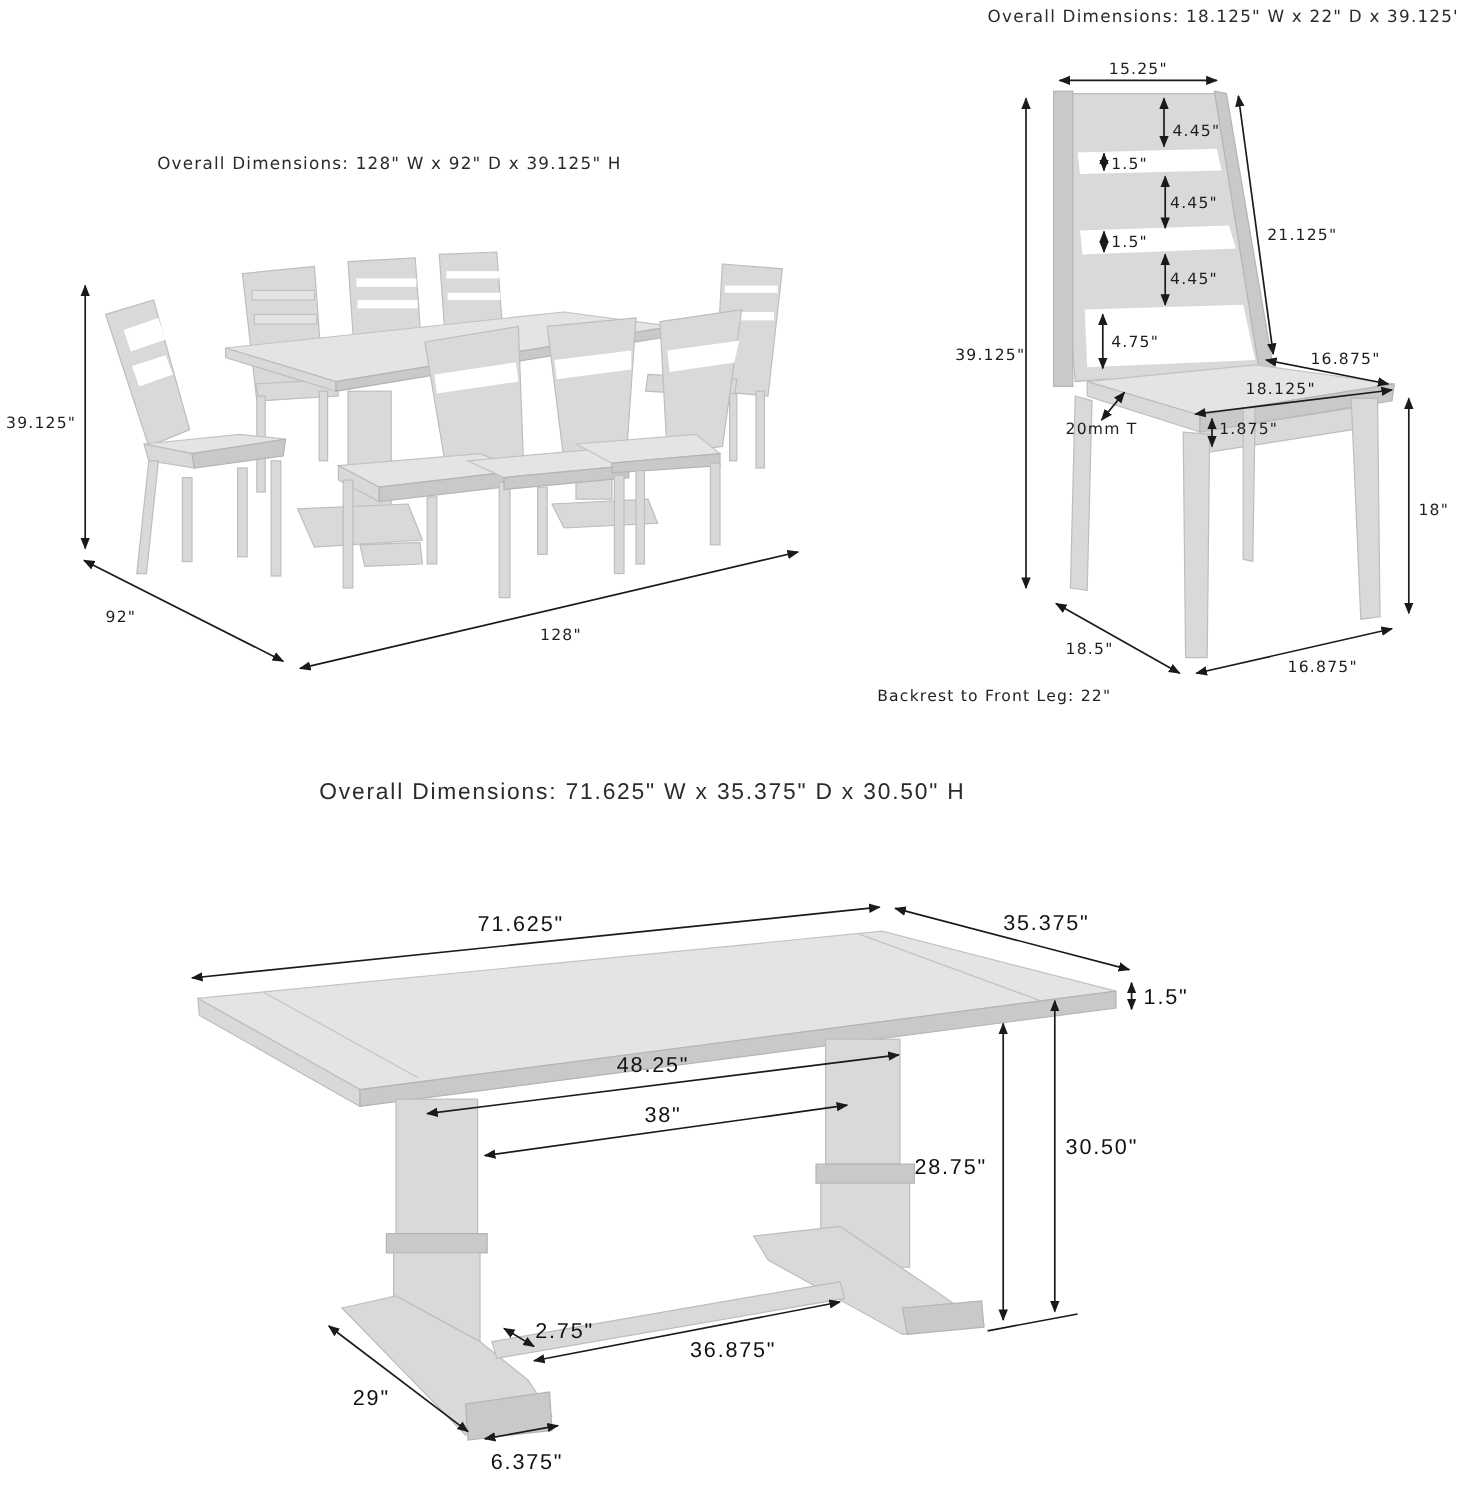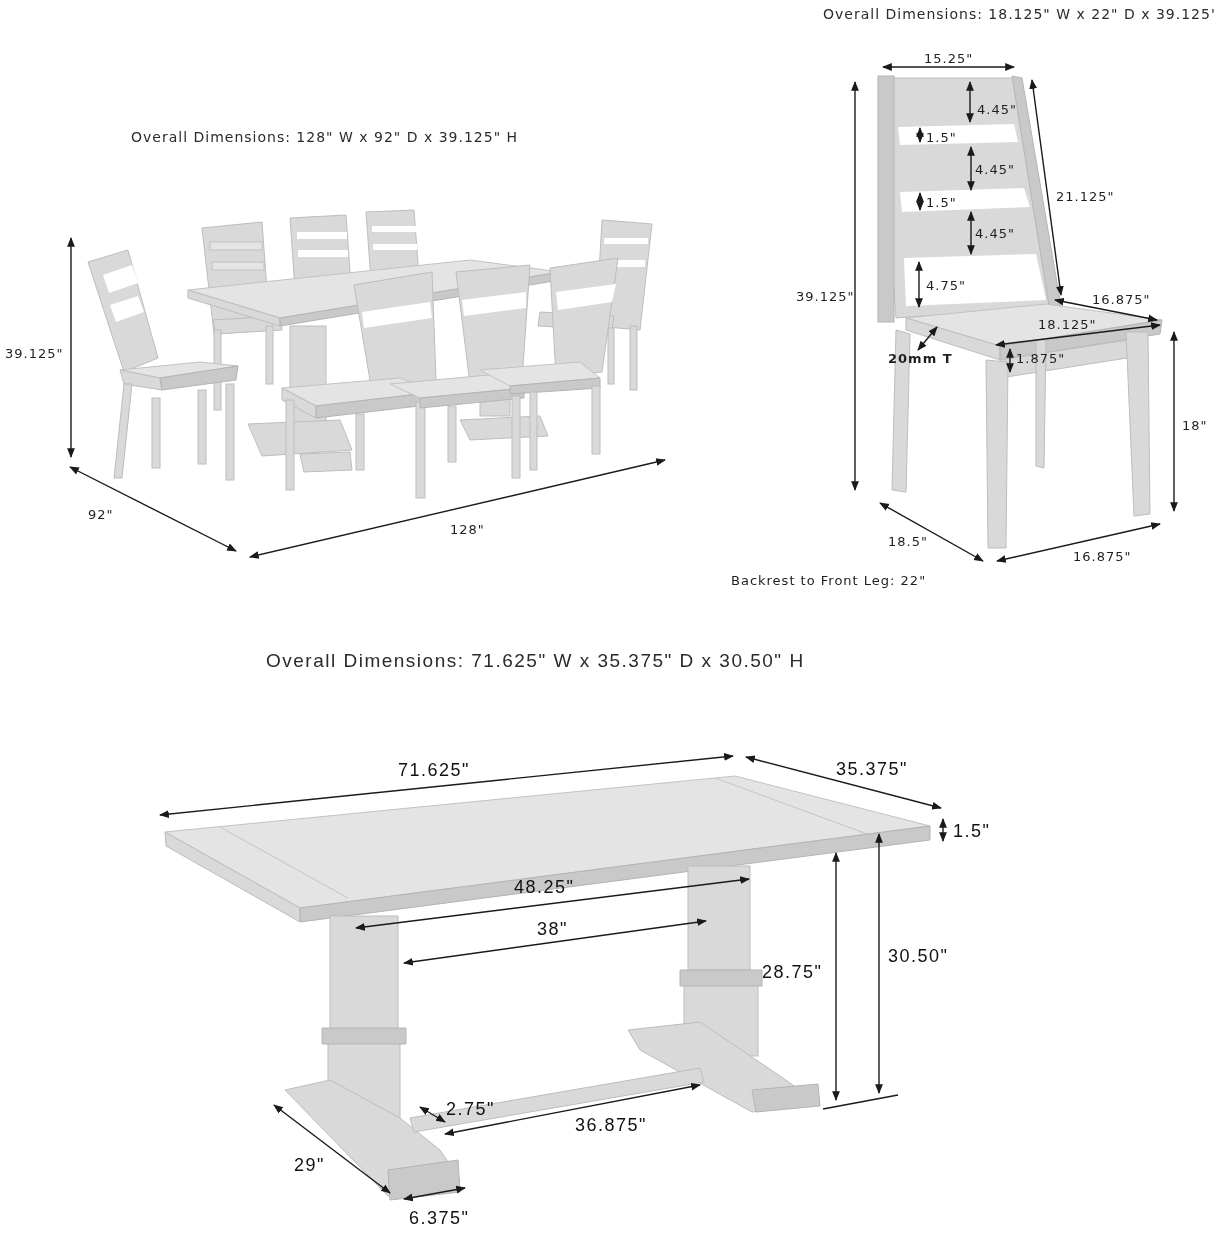--- a/index.html
+++ b/index.html
@@ -203,7 +203,7 @@
 <div class="lbl" style="left:796px; top:289px;">39.125"</div>
 <div class="lbl" style="left:1092px; top:292px;">16.875"</div>
 <div class="lbl" style="left:1038px; top:317px;">18.125"</div>
-<div class="lbl" style="left:888px; top:351px;font-weight:bold;">20mm T</div>
+<div class="lbl" style="left:888px; top:351px;">20mm T</div>
 <div class="lbl" style="left:1016px; top:351px;">1.875"</div>
 <div class="lbl" style="left:1182px; top:418px;">18"</div>
 <div class="lbl" style="left:888px; top:534px;">18.5"</div>

